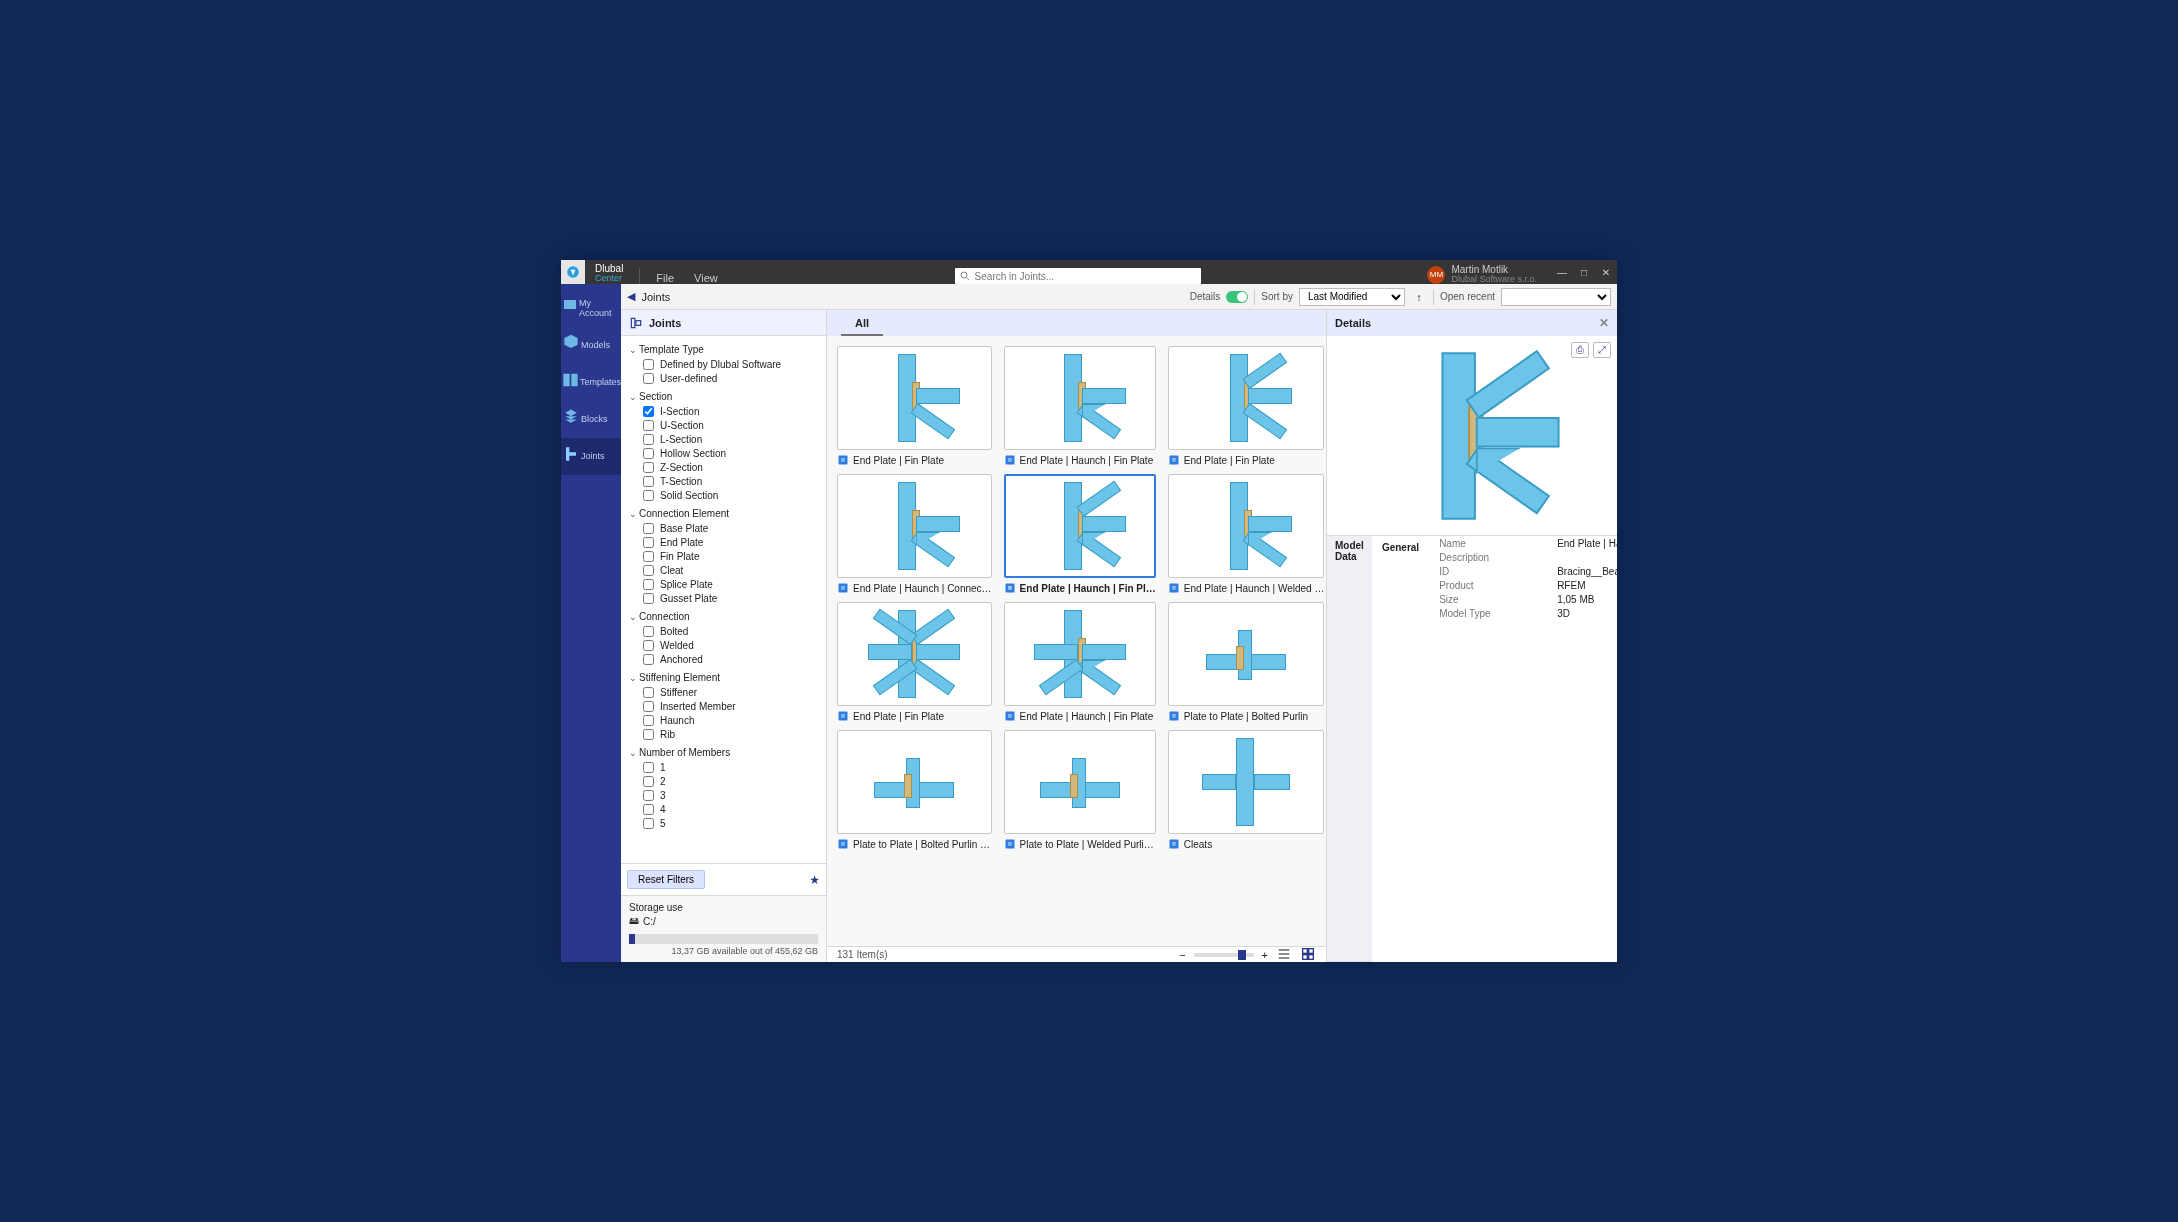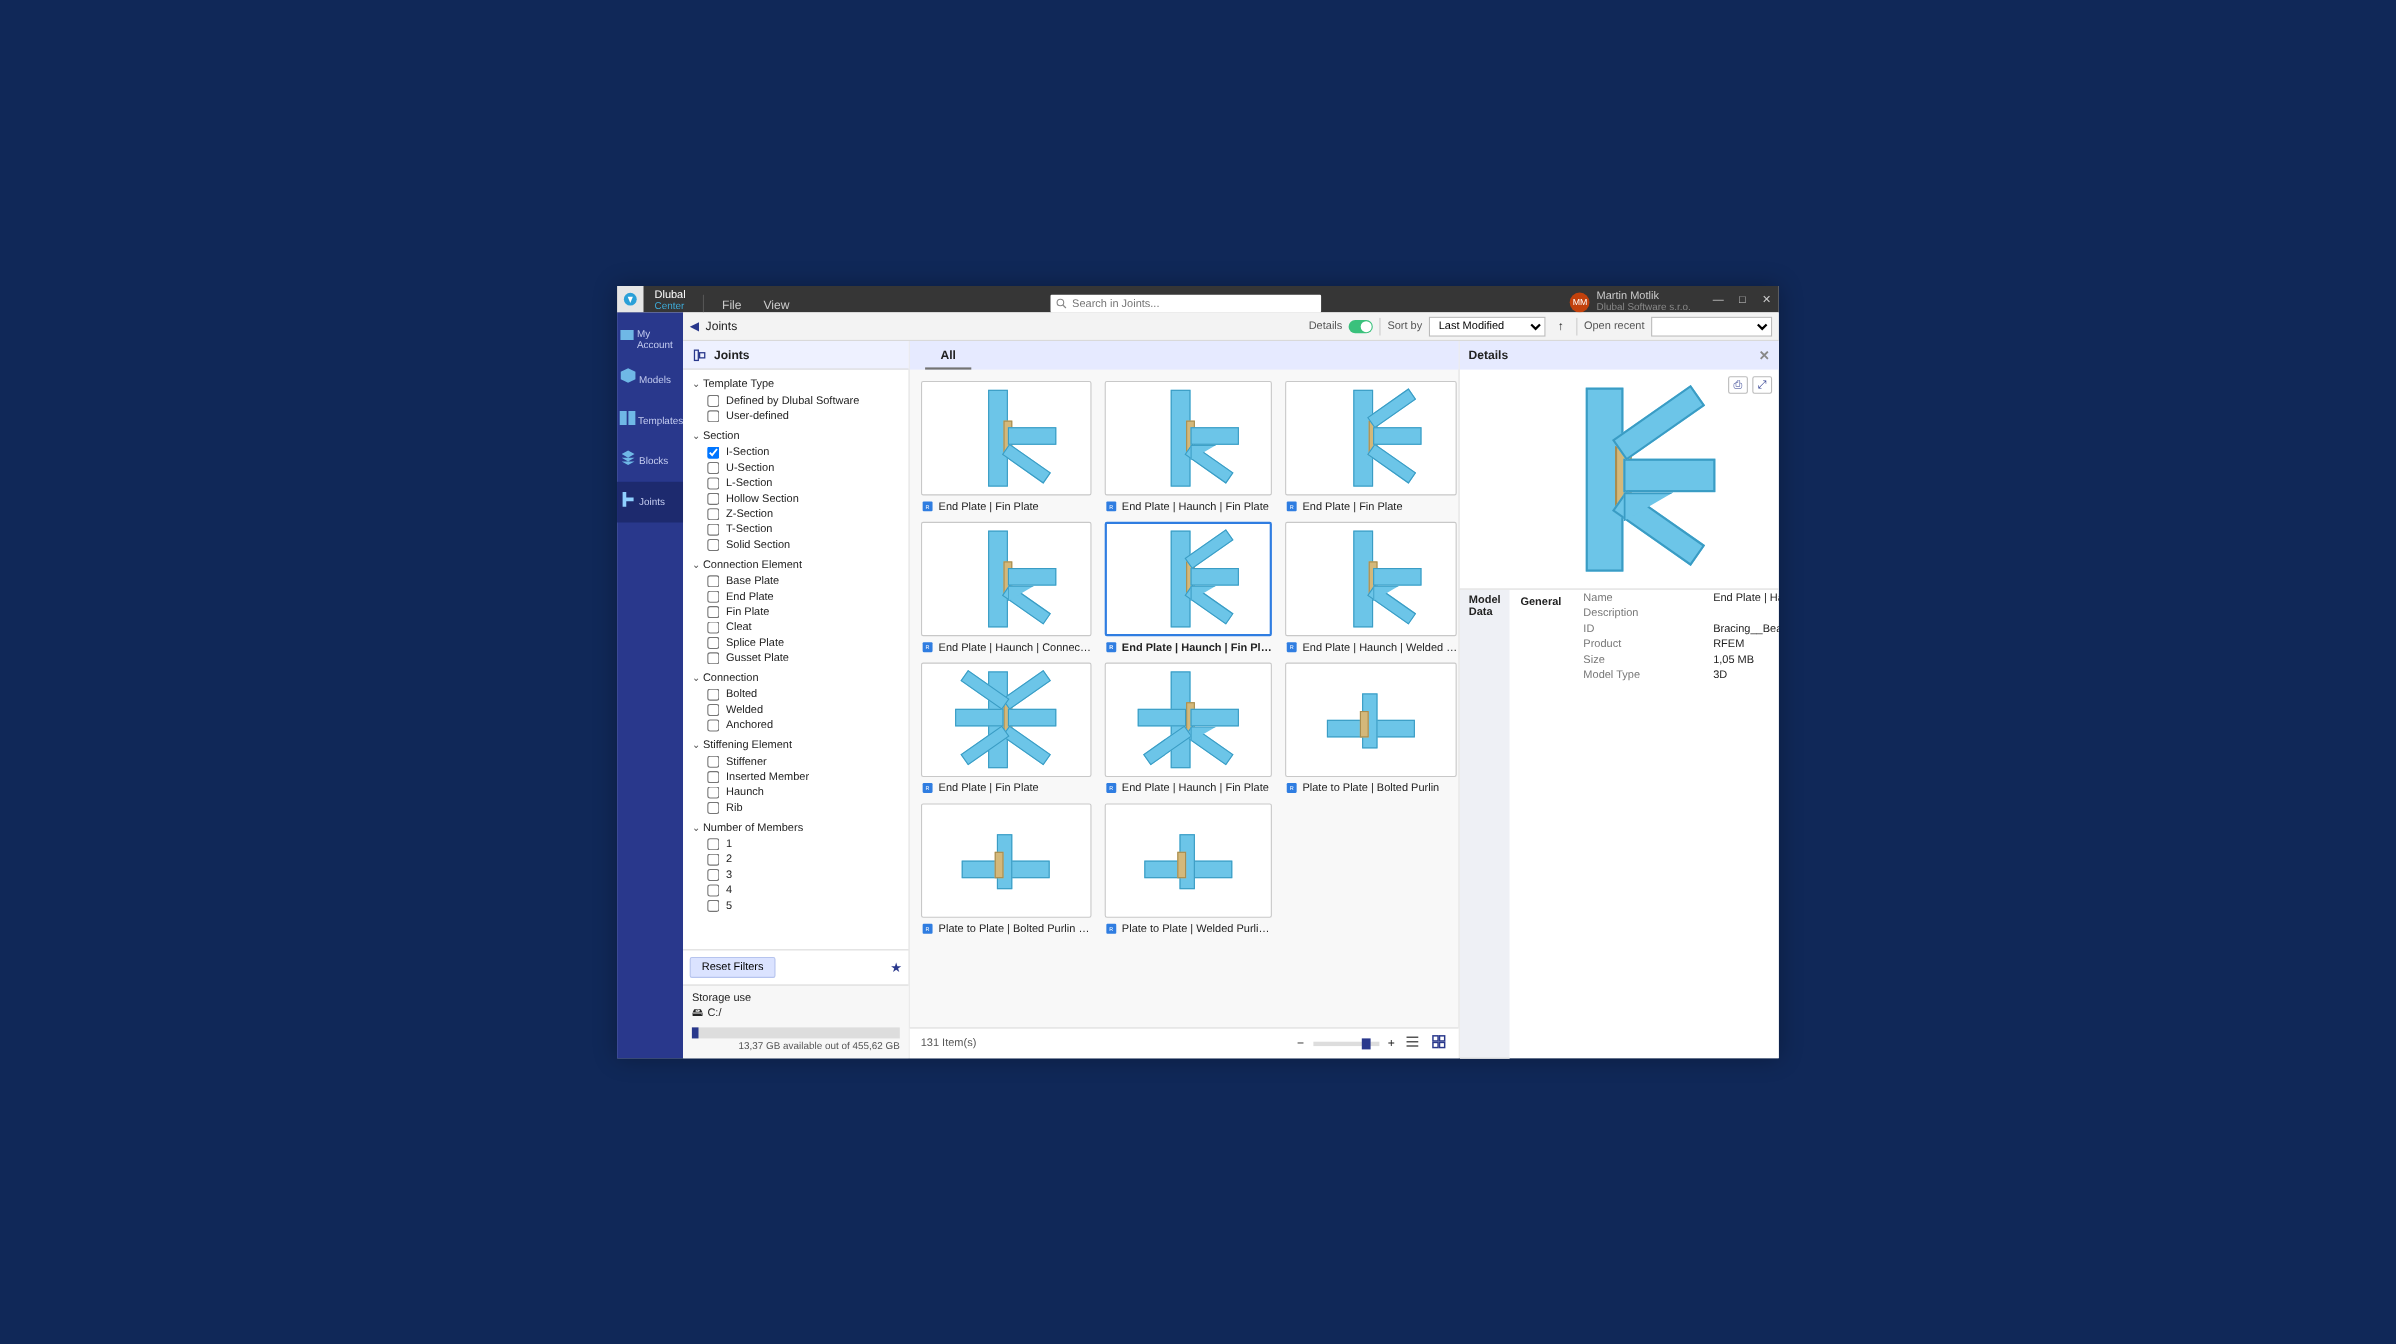--- a/index.html
+++ b/index.html
@@ -588,6 +588,22 @@
                   <span>Plate to Plate | Welded Purli…</span>
                 </div>
               </div>
+              <div class="card">
+                <div class="thumb">
+                  <div class="joint">
+                    <div class="col" style="left:38px;"></div>
+                    <div class="beam" style="left:56px;top:36px;width:36px;"></div>
+                    <div class="beam" style="left:4px;top:36px;width:34px;"></div>
+                  </div>
+                </div>
+                <div class="cap">
+                  <svg viewBox="0 0 24 24">
+                    <rect x="3" y="3" width="18" height="18" rx="2" fill="#2f7de1"></rect>
+                    <text x="12" y="16" text-anchor="middle" fill="#fff" font-size="10">R</text>
+                  </svg>
+                  <span>Cleats</span>
+                </div>
+              </div>
             </div>
           <div class="footer">
             <span class="count">131 Item(s)</span>

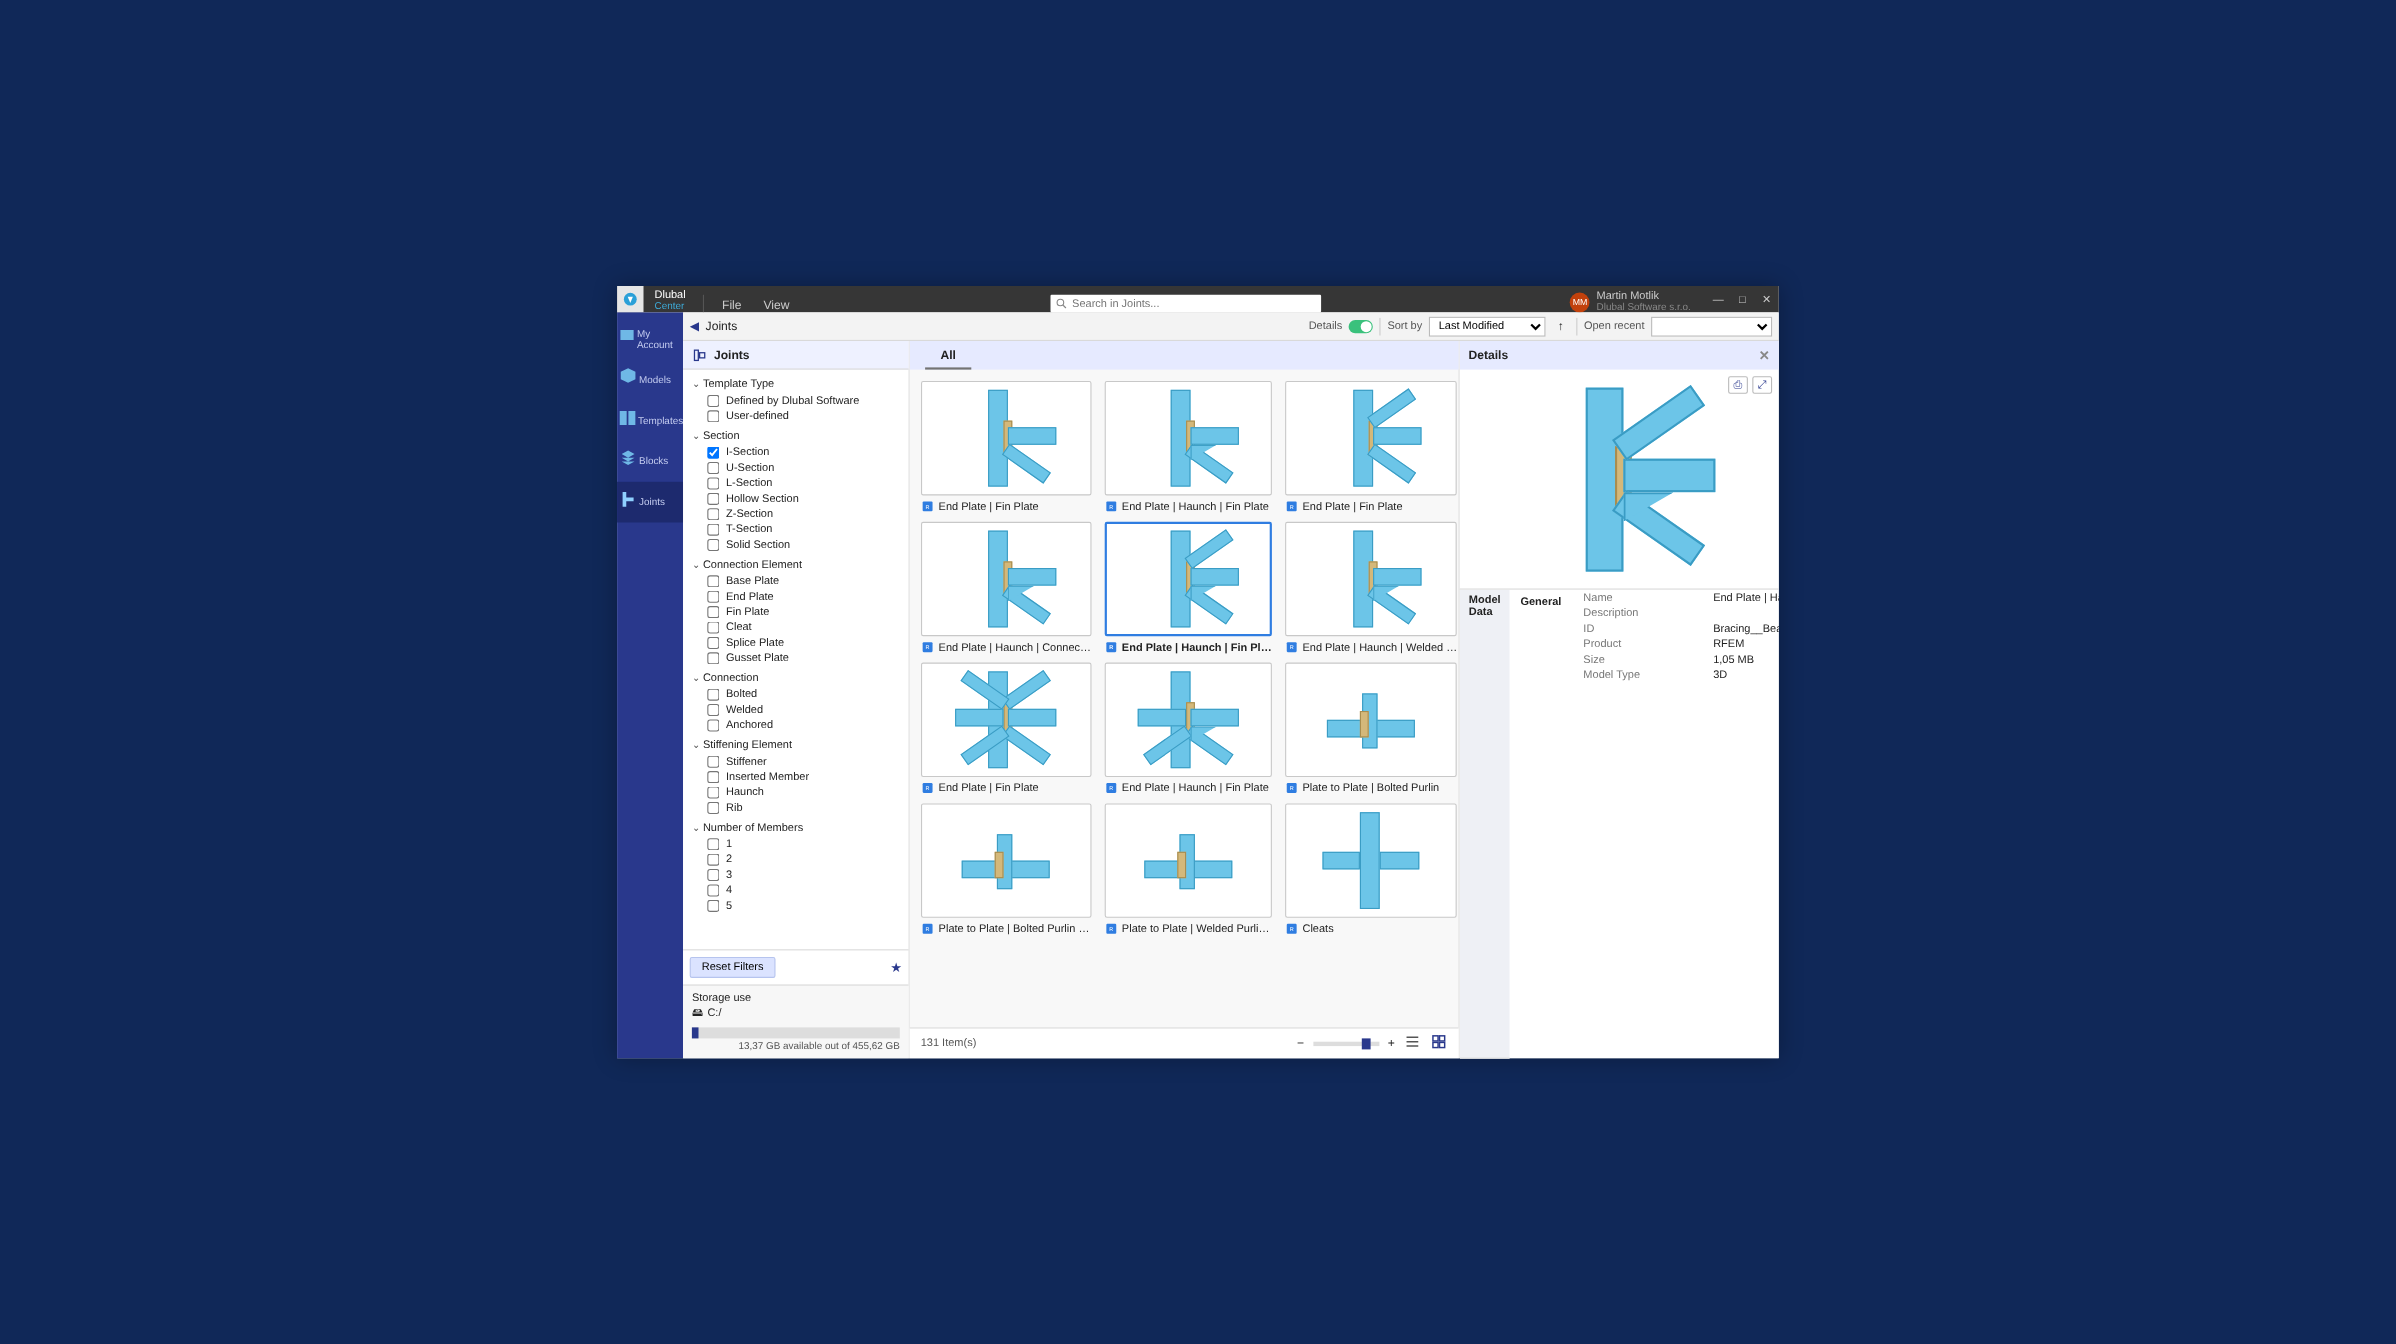--- a/index.html
+++ b/index.html
@@ -86,7 +86,7 @@
 .card .cap{display:flex;align-items:center;gap:4px;margin-top:4px;font-size:10px;white-space:nowrap;overflow:hidden;text-overflow:ellipsis;}
 .card.selected .cap{font-weight:700;}
 .card .cap svg{width:12px;height:12px;flex-shrink:0;}
-.gallery .footer{height:28px;border-top:1px solid #d9d9d9;background:#fff;display:flex;align-items:center;padding:0 10px;gap:8px;}
+.gallery .footer{height:16px;border-top:1px solid #d9d9d9;background:#fff;display:flex;align-items:center;padding:0 10px;gap:8px;}
 .gallery .footer .count{font-size:10px;color:#555;}
 .gallery .footer .spacer{flex:1;}
 .gallery .footer .slider{width:60px;height:4px;background:#ddd;position:relative;}

